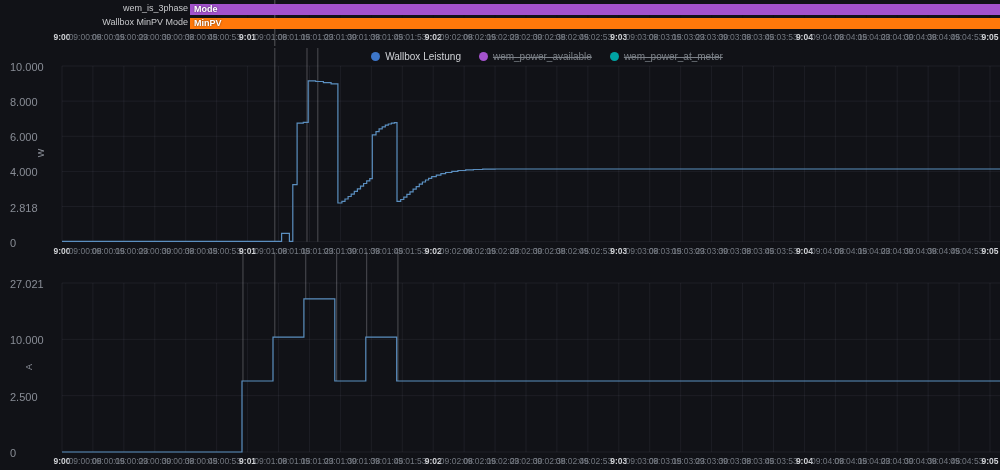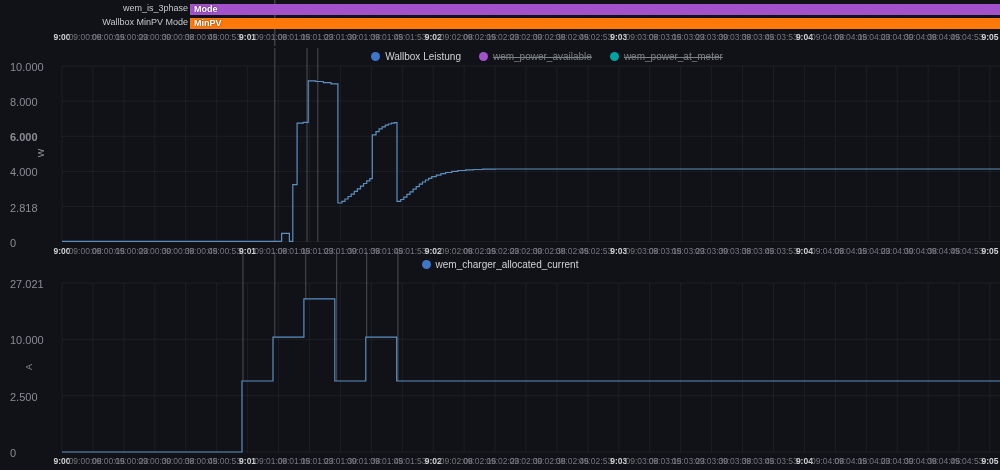--- a/index.html
+++ b/index.html
@@ -171,7 +171,7 @@
       <span class="ytick" style="left: 10px; top: 236.7px;">0</span>
       <span class="ytick" style="left: 10px; top: 201.56px;">2.818</span>
       <span class="ytick" style="left: 10px; top: 166.42px;">4.000</span>
-      <span class="ytick" style="left: 10px; top: 131.28px; font-weight: bold;">6.000</span>
+      <span class="ytick" style="left: 10px; top: 131.28px;">6.000</span>
       <span class="ytick" style="left: 10px; top: 96.14px;">8.000</span>
       <span class="ytick" style="left: 10px; top: 61px;">10.000</span>
       <span class="yunit" style="left: 37px; top: 147.85px;">W</span>

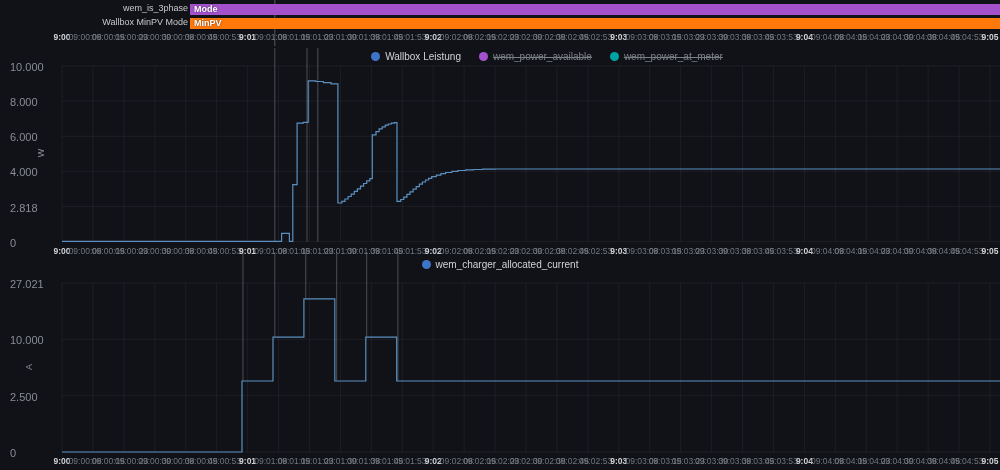--- a/index.html
+++ b/index.html
@@ -161,10 +161,6 @@
       </div>
     </div>
   <div class="legend" style="top:258px;" id="legend-1">
-      <div class="legend-item">
-        <span class="legend-dot" style="background: rgb(61, 118, 201);"></span>
-        <span class="legend-label">wem_charger_allocated_current</span>
-      </div>
     </div>
 
   <div id="labels">

